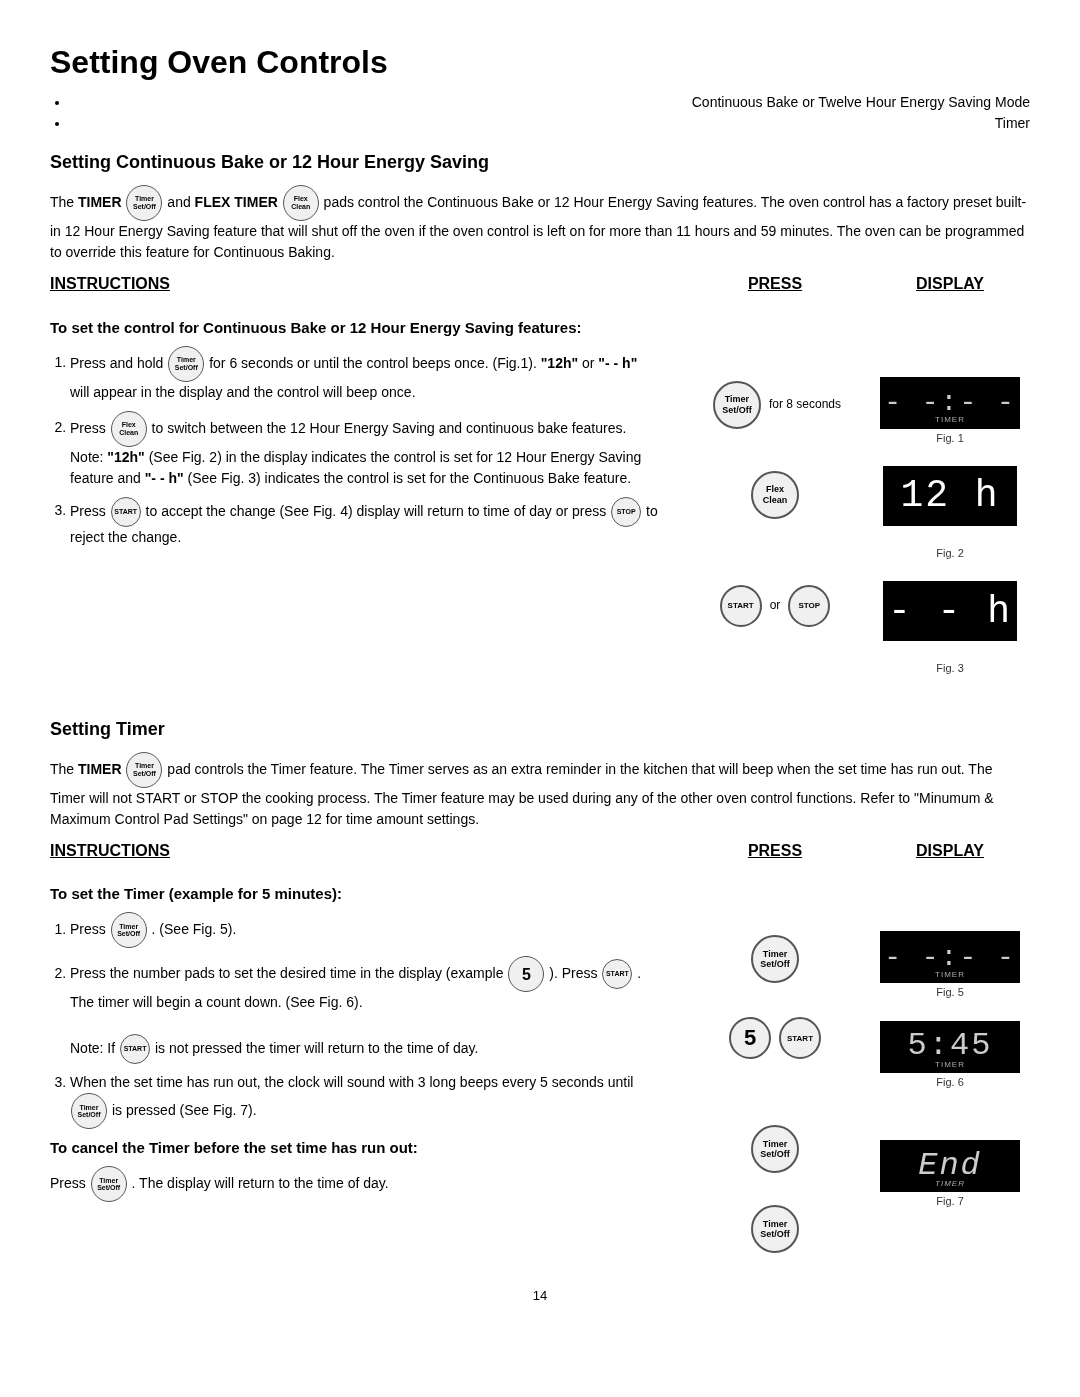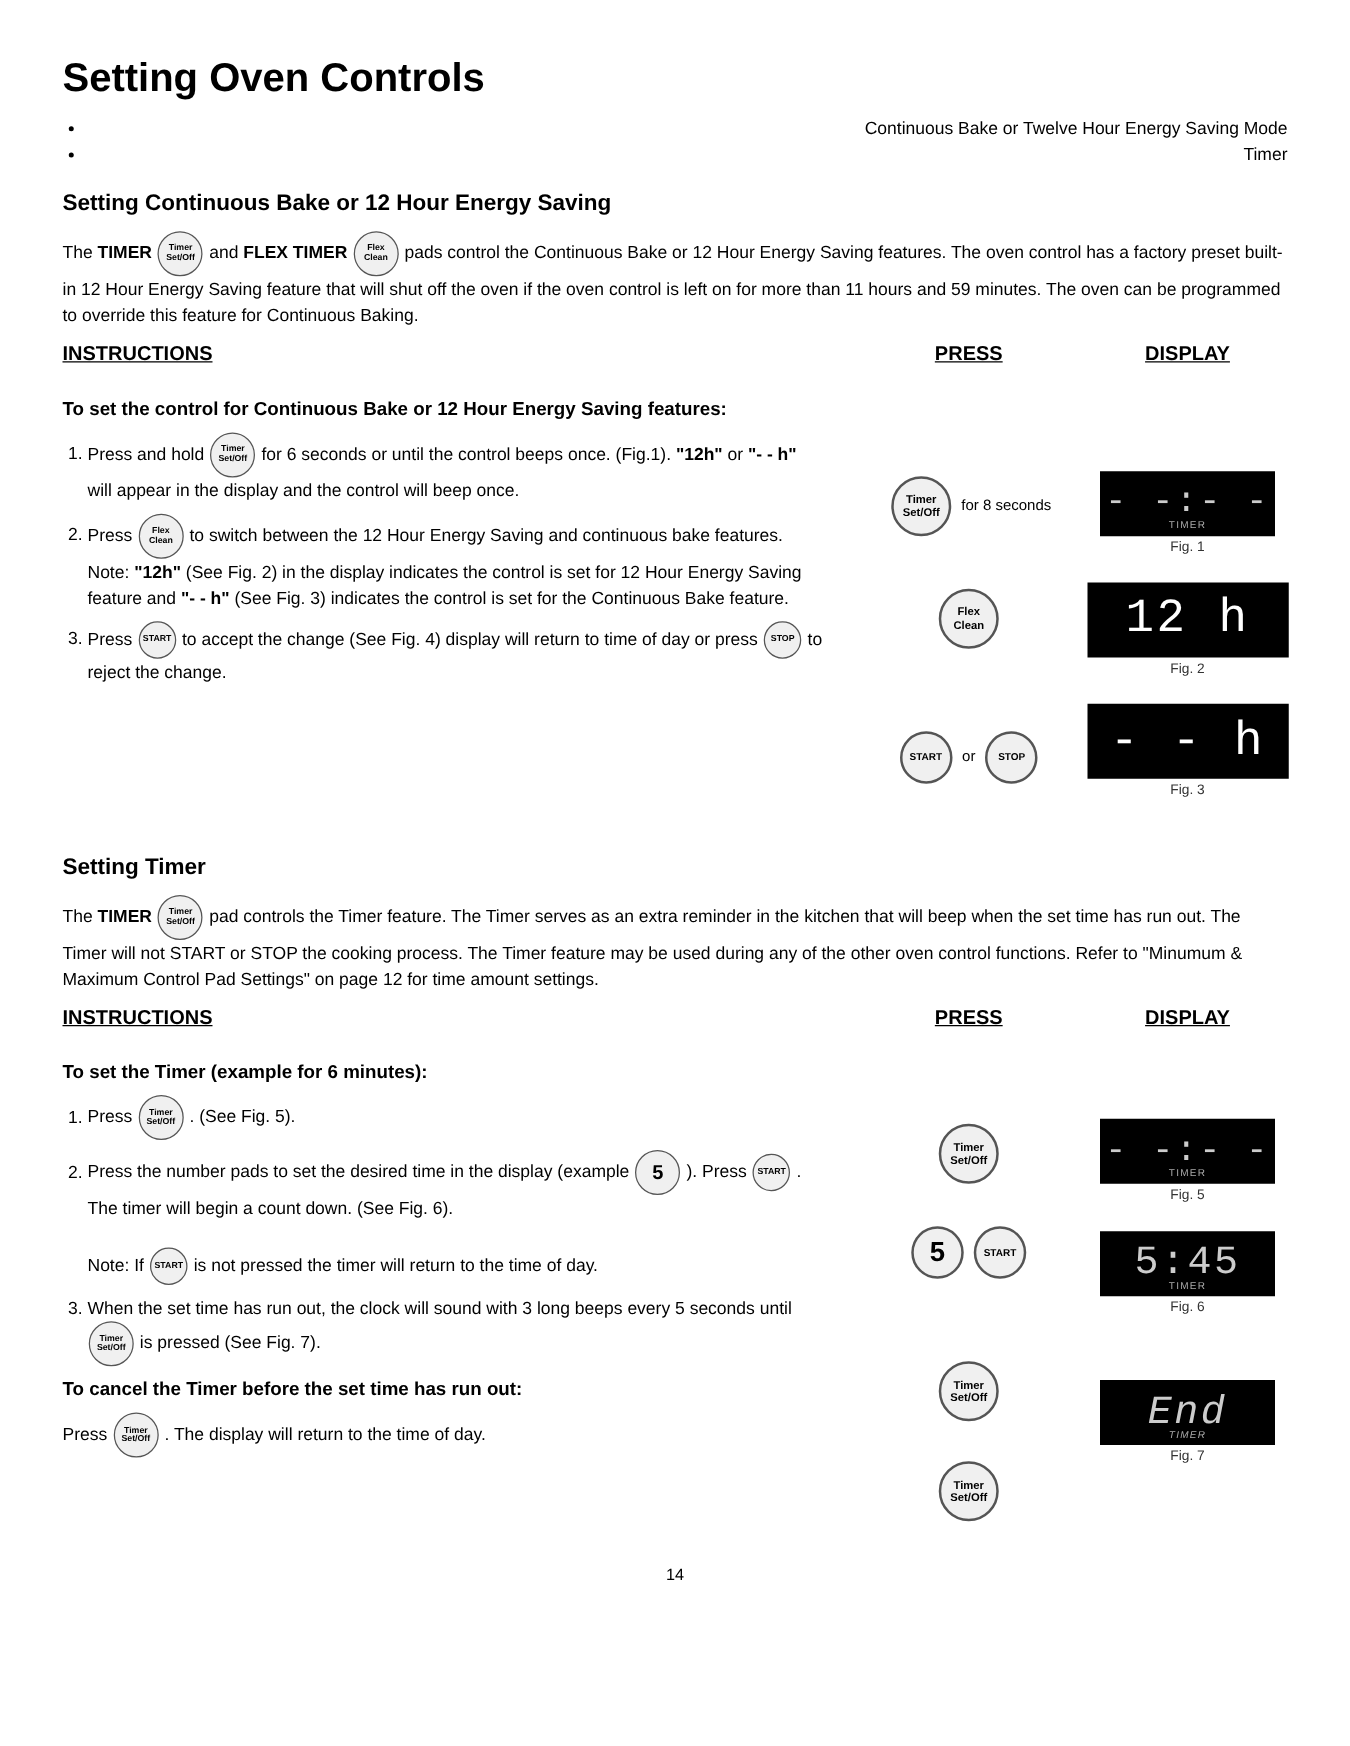--- a/index.html
+++ b/index.html
@@ -90,7 +90,7 @@
     .oven-display-large {
       background: #000;
       color: #fff;
-      width: 161px;
+      width: 134px;
       height: 60px;
       display: flex;
       align-items: center;
@@ -98,7 +98,7 @@
       font-size: 38px;
       font-family: 'Courier New', monospace;
       letter-spacing: 2px;
-      margin-bottom: 2px;
+      margin-bottom: 20px;
     }
     .fig-label {
       font-size: 11px;

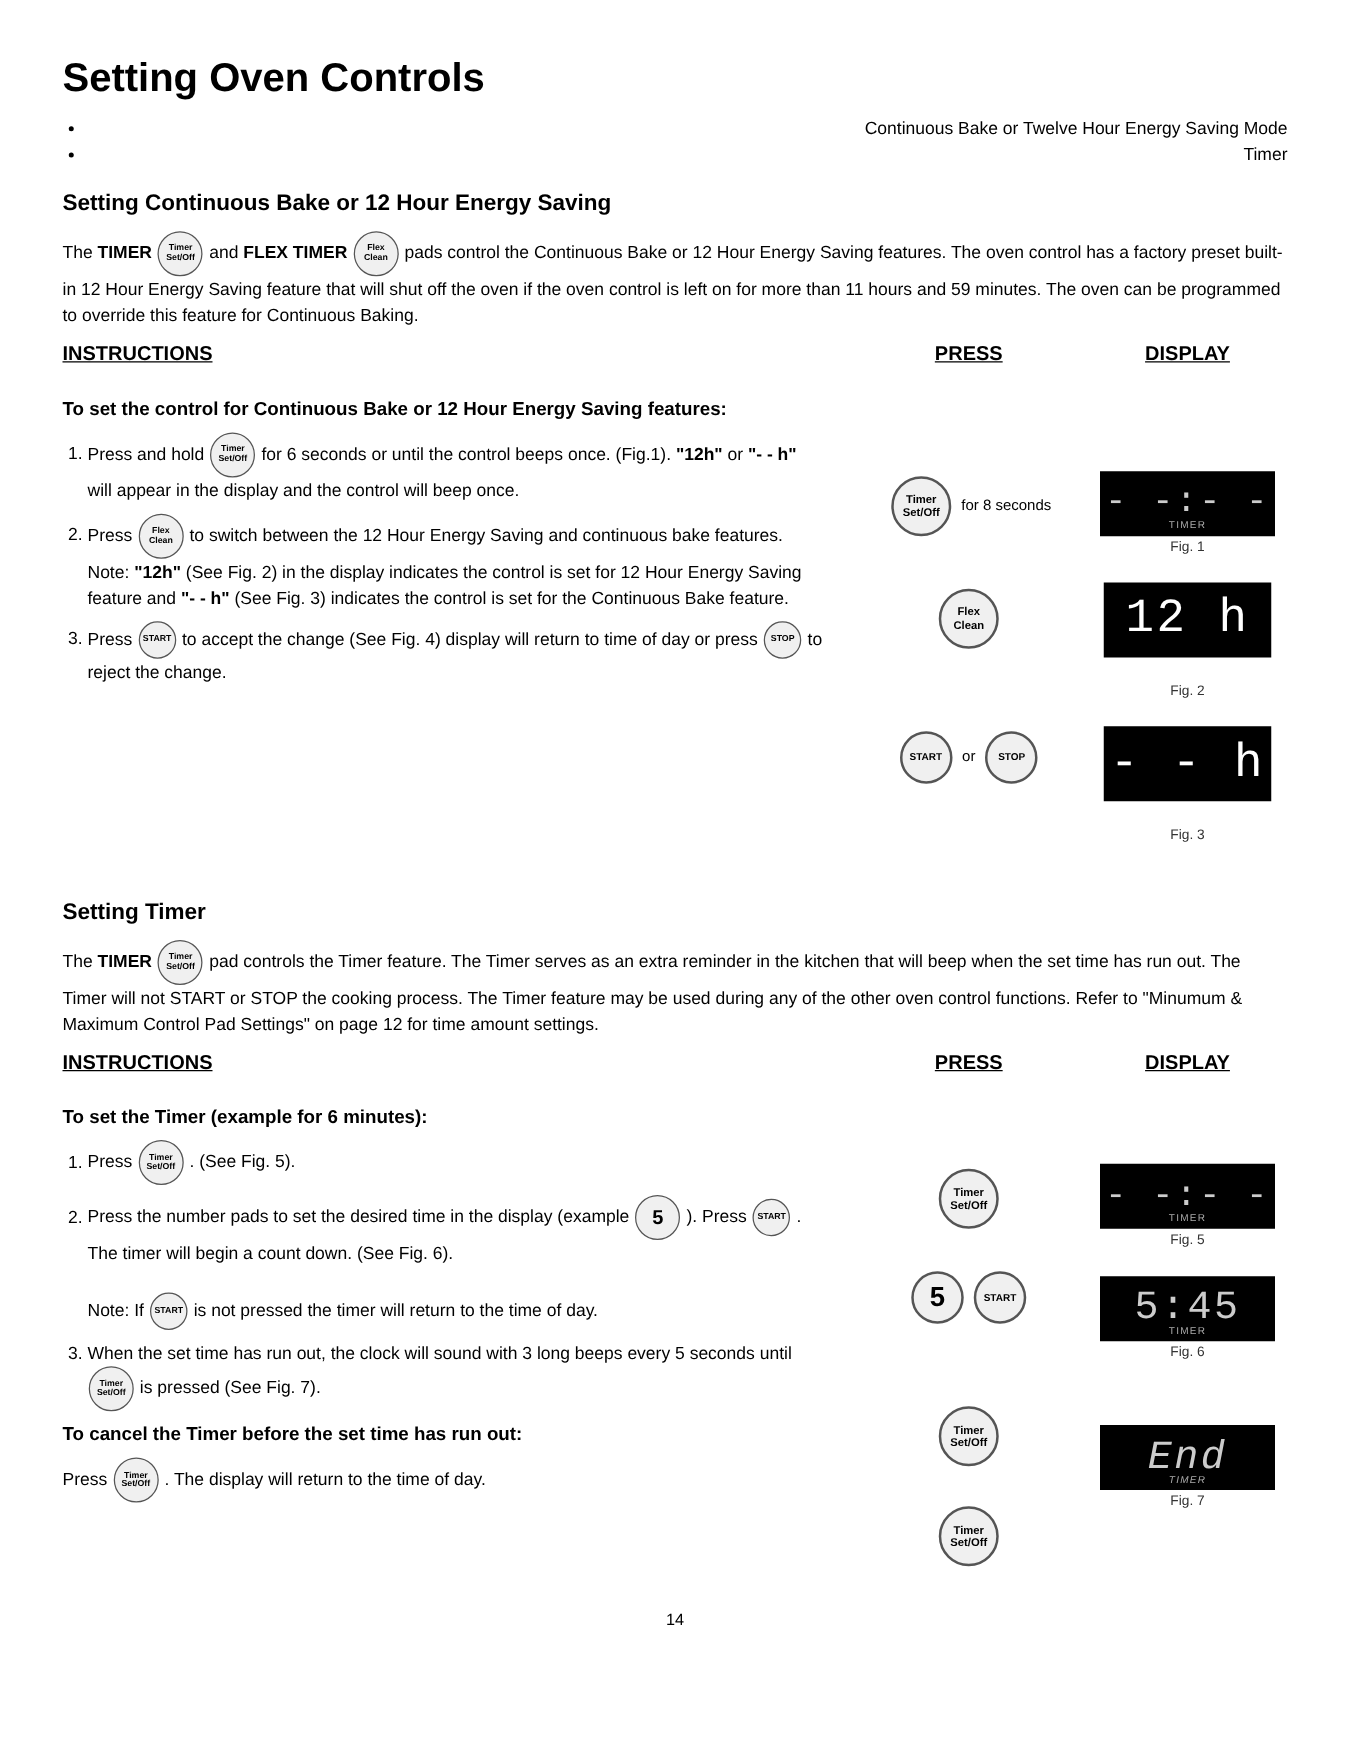--- a/index.html
+++ b/index.html
@@ -360,7 +360,7 @@
   <div class="col-header">DISPLAY</div>
 
   <div class="instructions-body">
-    <h3>To set the Timer (example for 6 minutes):</h3>
+    <h3>To set the Timer (example for 5 minutes):</h3>
     <ol>
       <li>
         Press

